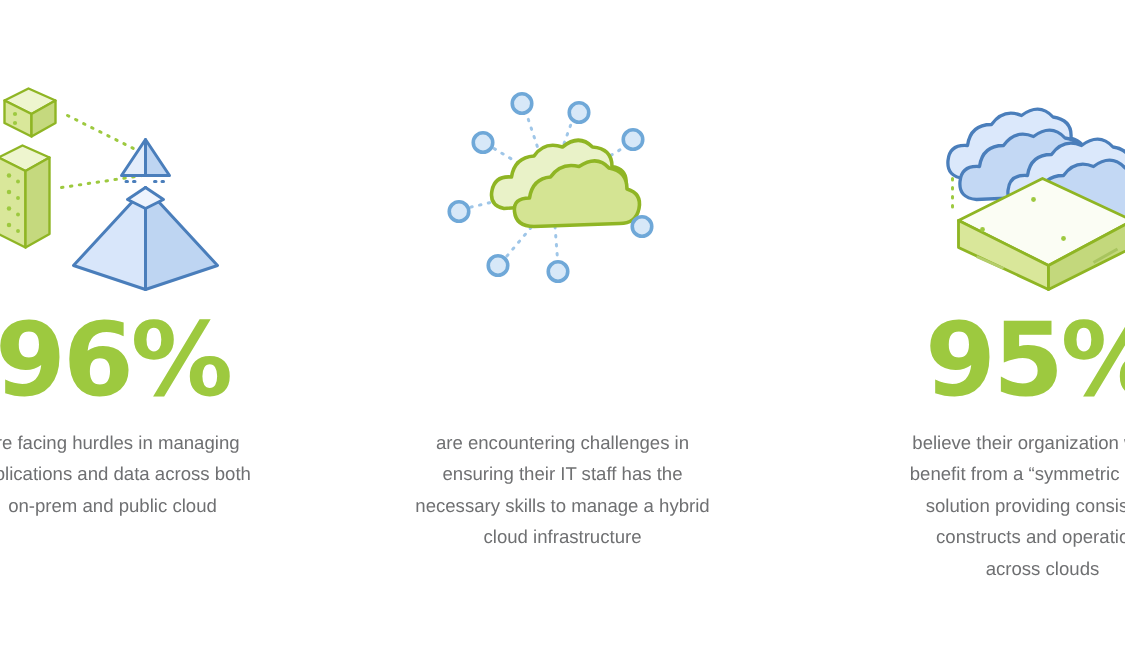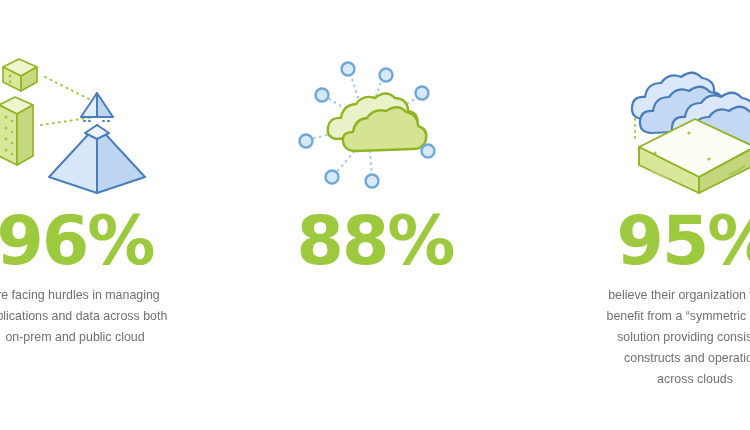--- a/index.html
+++ b/index.html
@@ -176,7 +176,6 @@
       </svg>
     </div>
 
-    <div class="pct">88%</div>
   </div>
 
   <div class="stat-col col-3">

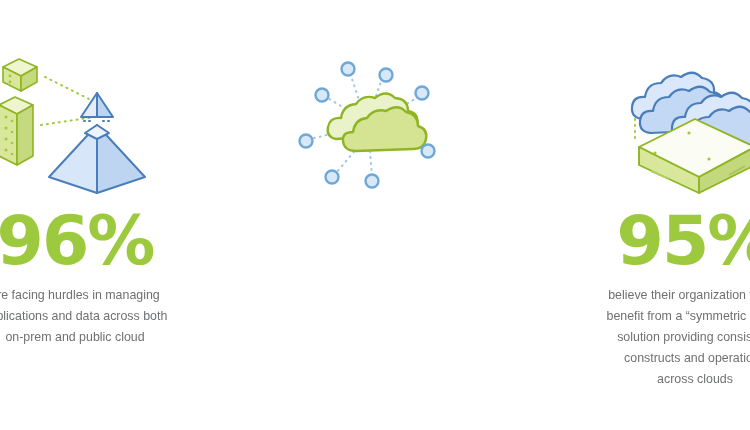--- a/index.html
+++ b/index.html
@@ -176,6 +176,10 @@
       </svg>
     </div>
 
+    <div class="caption">are encountering challenges in
+ensuring their IT staff has the
+necessary skills to manage a hybrid
+cloud infrastructure</div>
   </div>
 
   <div class="stat-col col-3">

